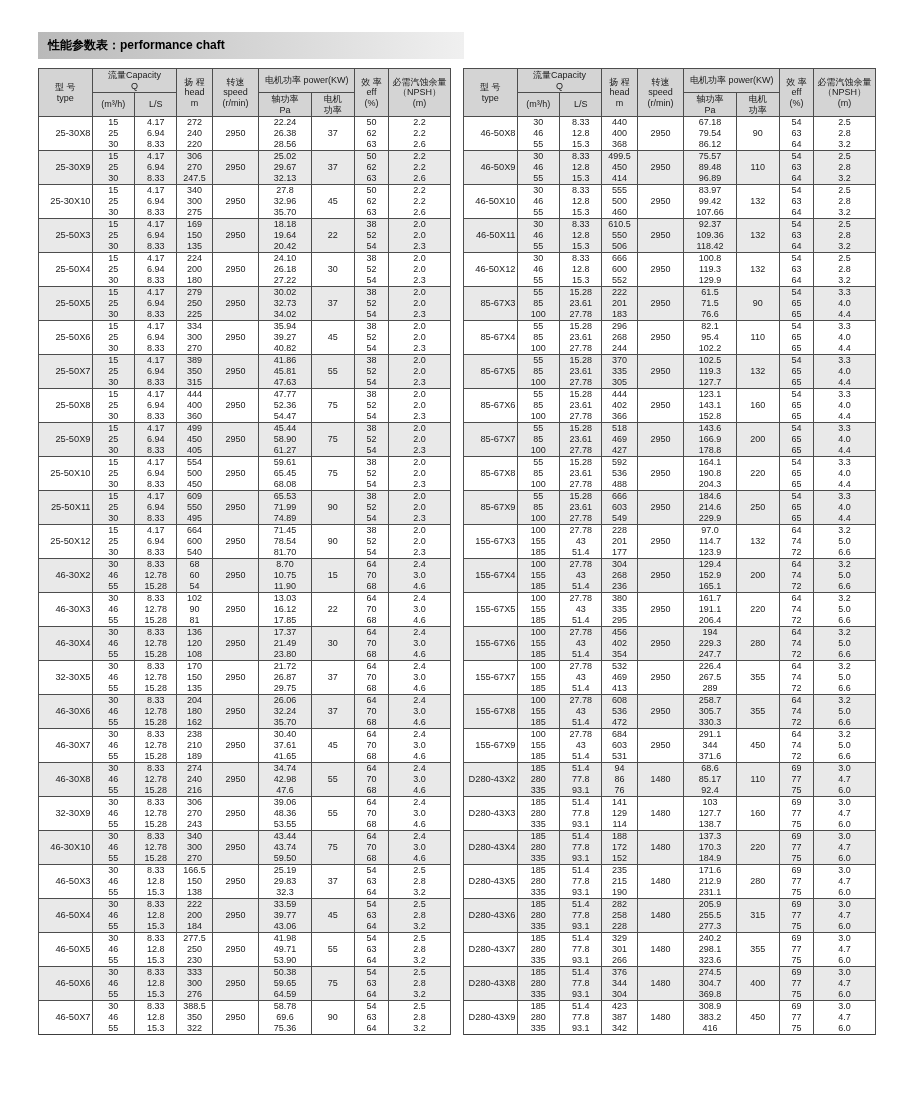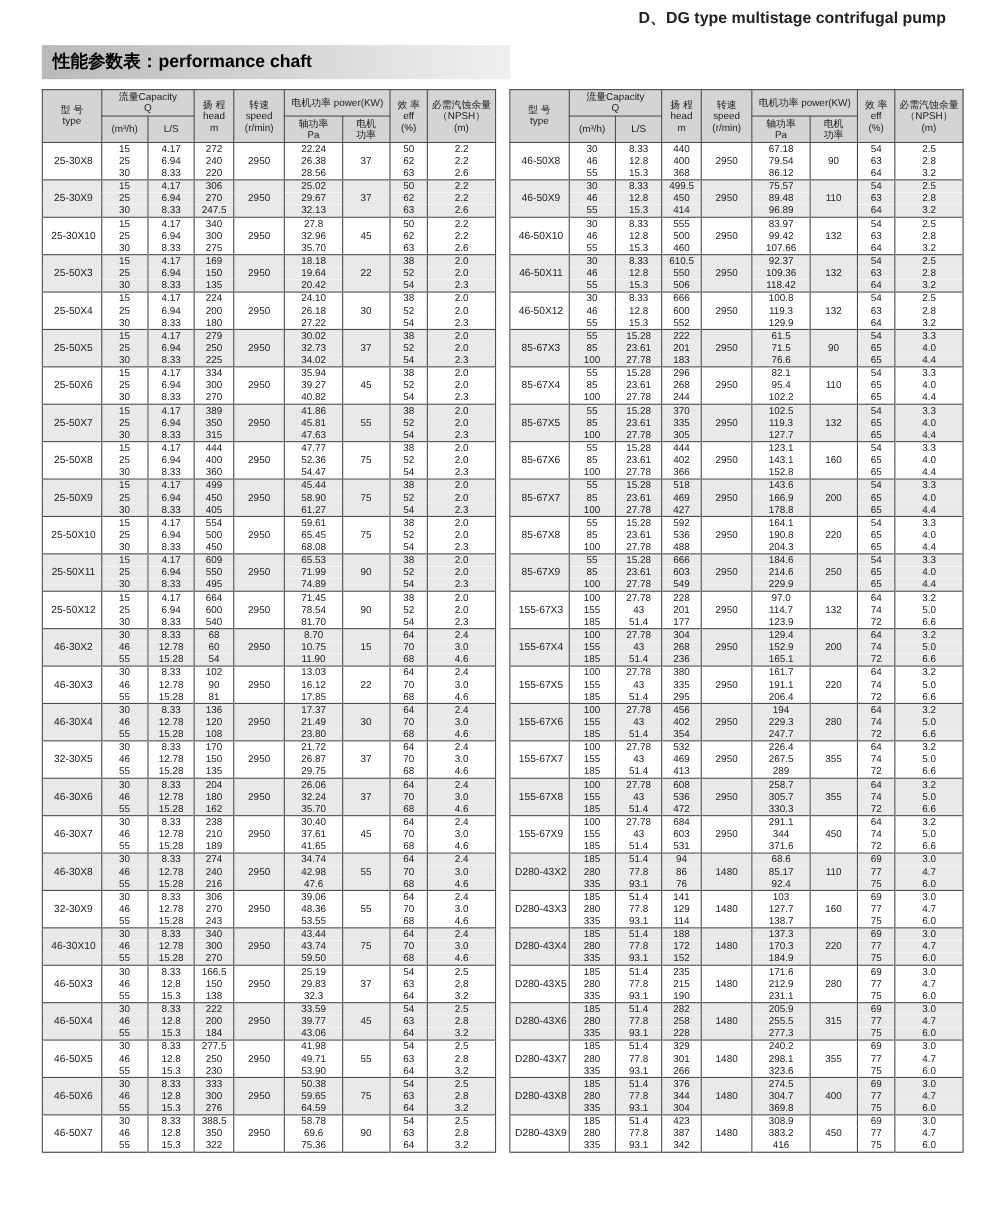--- a/index.html
+++ b/index.html
@@ -41,7 +41,6 @@
 <body>
 
 <div class="title-block">
-  <div class="page-subtitle">D、DG type multistage contrifugal pump</div>
 </div>
 
 <div class="section-bar">性能参数表：performance chaft</div>

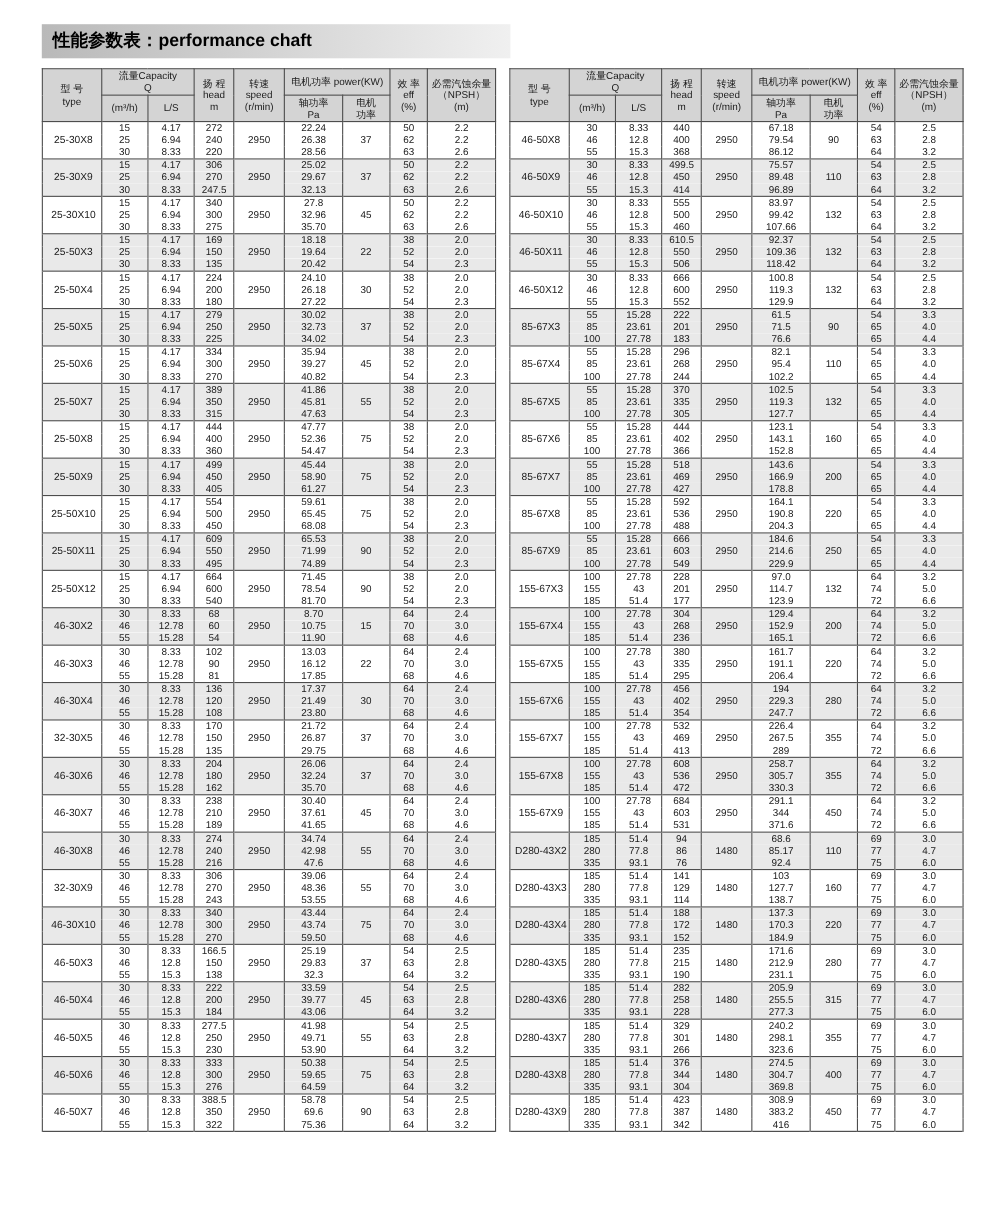--- a/index.html
+++ b/index.html
@@ -12,10 +12,10 @@
   .page-title{ font-size:22px; font-weight:bold; letter-spacing:1px; line-height:1.25; }
   .page-subtitle{ font-size:14.5px; font-weight:bold; color:#222; line-height:1.3; padding-right:18px;}
   .section-bar{
-    margin:14px 0 0 38px; width:404px;
+    margin:24px 0 0 38px; width:404px;
     background:linear-gradient(to right,#b9b9b9,#f0f0f0);
     padding:5px 12px 5px 10px;
-    font-size:16px; font-weight:bold; color:#000;
+    font-size:12px; font-weight:bold; color:#000;
   }
   .tables{ display:flex; gap:12px; margin:9px 24px 0 38px; }
   table.perf{

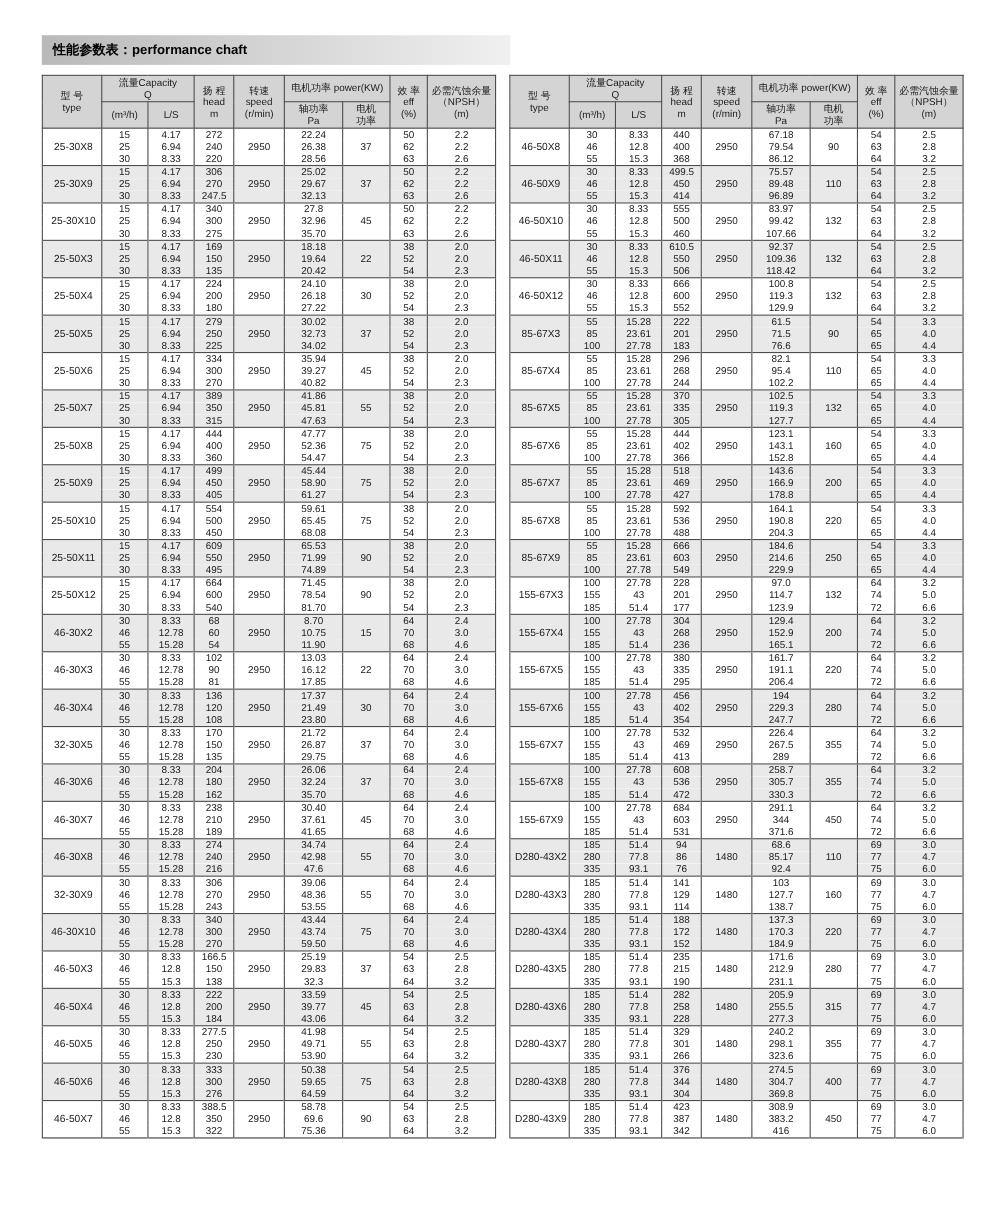--- a/index.html
+++ b/index.html
@@ -34,7 +34,7 @@
   }
   table.perf tr.gs td{ border-top:1px solid #4d4d4d; }
   table.perf tr.alt td{ background:#e9e9e9; }
-  table.perf td.type{ text-align:center; padding-left:4px; font-size:9.3px; }
+  table.perf td.type{ text-align:right; padding-left:4px; font-size:9.3px; }
   .hline{ display:block; }
 </style>
 </head>

